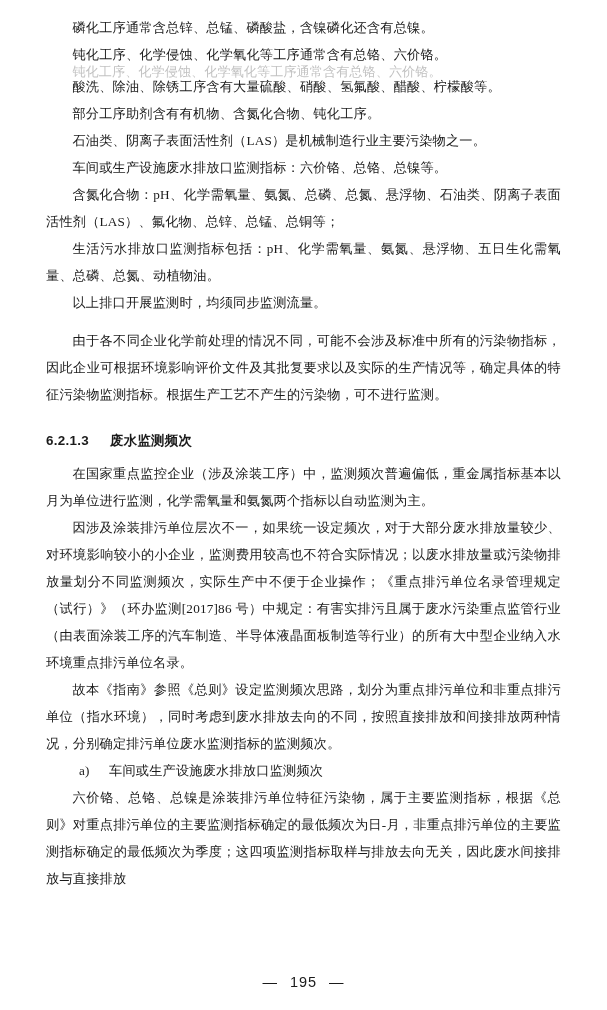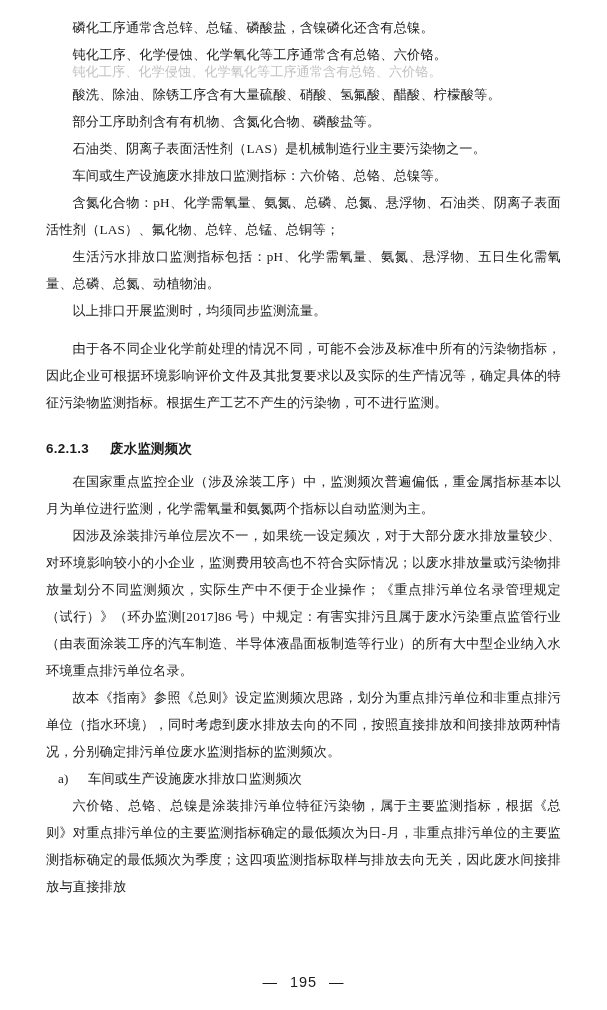--- a/index.html
+++ b/index.html
@@ -95,7 +95,7 @@
 
   <div class="ghost" style="top: 58px;">钝化工序、化学侵蚀、化学氧化等工序通常含有总铬、六价铬。</div>
 
-  <div class="para indent" style="margin-top:13px;">酸洗、除油、除锈工序含有大量硫酸、硝酸、氢氟酸、醋酸、柠檬酸等。</div>
+  <div class="para indent" style="margin-top:5px;">酸洗、除油、除锈工序含有大量硫酸、硝酸、氢氟酸、醋酸、柠檬酸等。</div>
   <div class="para indent">部分工序助剂含有有机物、含氮化合物、磷酸盐等。</div>
   <div class="para indent">石油类、阴离子表面活性剂（LAS）是机械制造行业主要污染物之一。</div>
   <div class="para indent">车间或生产设施废水排放口监测指标：六价铬、总铬、总镍等。</div>

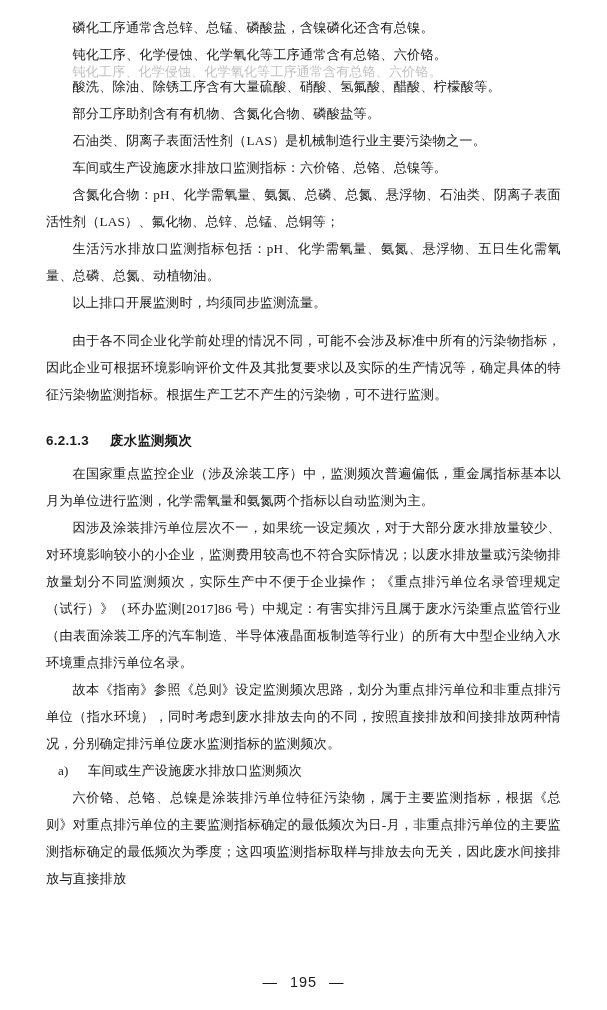--- a/index.html
+++ b/index.html
@@ -96,7 +96,7 @@
   <div class="ghost" style="top: 58px;">钝化工序、化学侵蚀、化学氧化等工序通常含有总铬、六价铬。</div>
 
   <div class="para indent" style="margin-top:5px;">酸洗、除油、除锈工序含有大量硫酸、硝酸、氢氟酸、醋酸、柠檬酸等。</div>
-  <div class="para indent">部分工序助剂含有有机物、含氮化合物、磷酸盐等。</div>
+  <div class="para indent">部分工序助剂含有有机物、含氮化合物、钝化工序。</div>
   <div class="para indent">石油类、阴离子表面活性剂（LAS）是机械制造行业主要污染物之一。</div>
   <div class="para indent">车间或生产设施废水排放口监测指标：六价铬、总铬、总镍等。</div>
   <div class="para indent">含氮化合物：pH、化学需氧量、氨氮、总磷、总氮、悬浮物、石油类、阴离子表面活性剂（LAS）、氟化物、总锌、总锰、总铜等；</div>

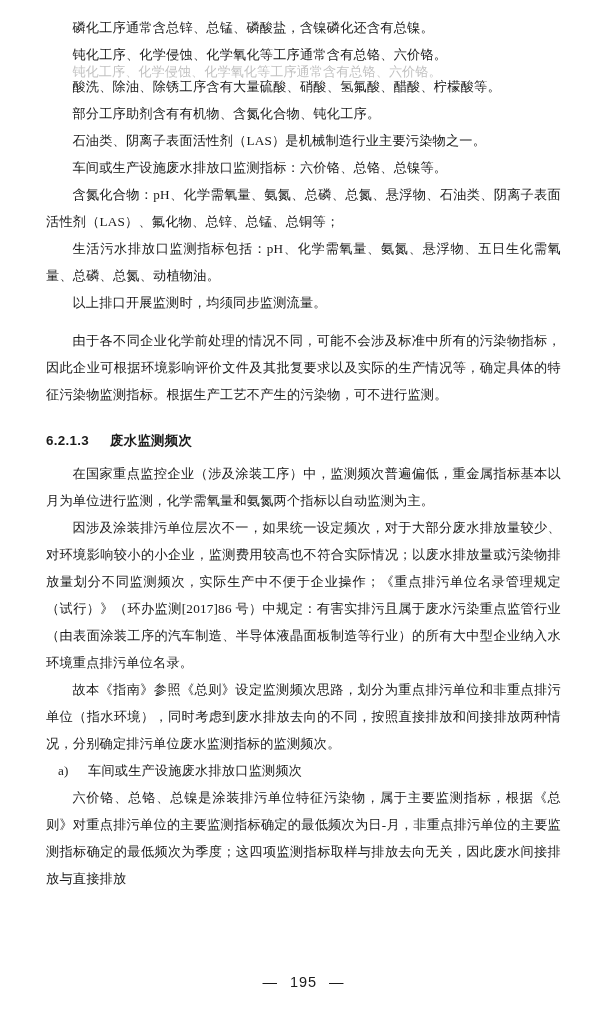--- a/index.html
+++ b/index.html
@@ -61,7 +61,7 @@
   .list-item {
     font-size: 13.2px;
     line-height: 27px;
-    margin-left: 12px;
+    margin-left: 33px;
     text-indent: 0;
   }
   .list-item .lbl {

